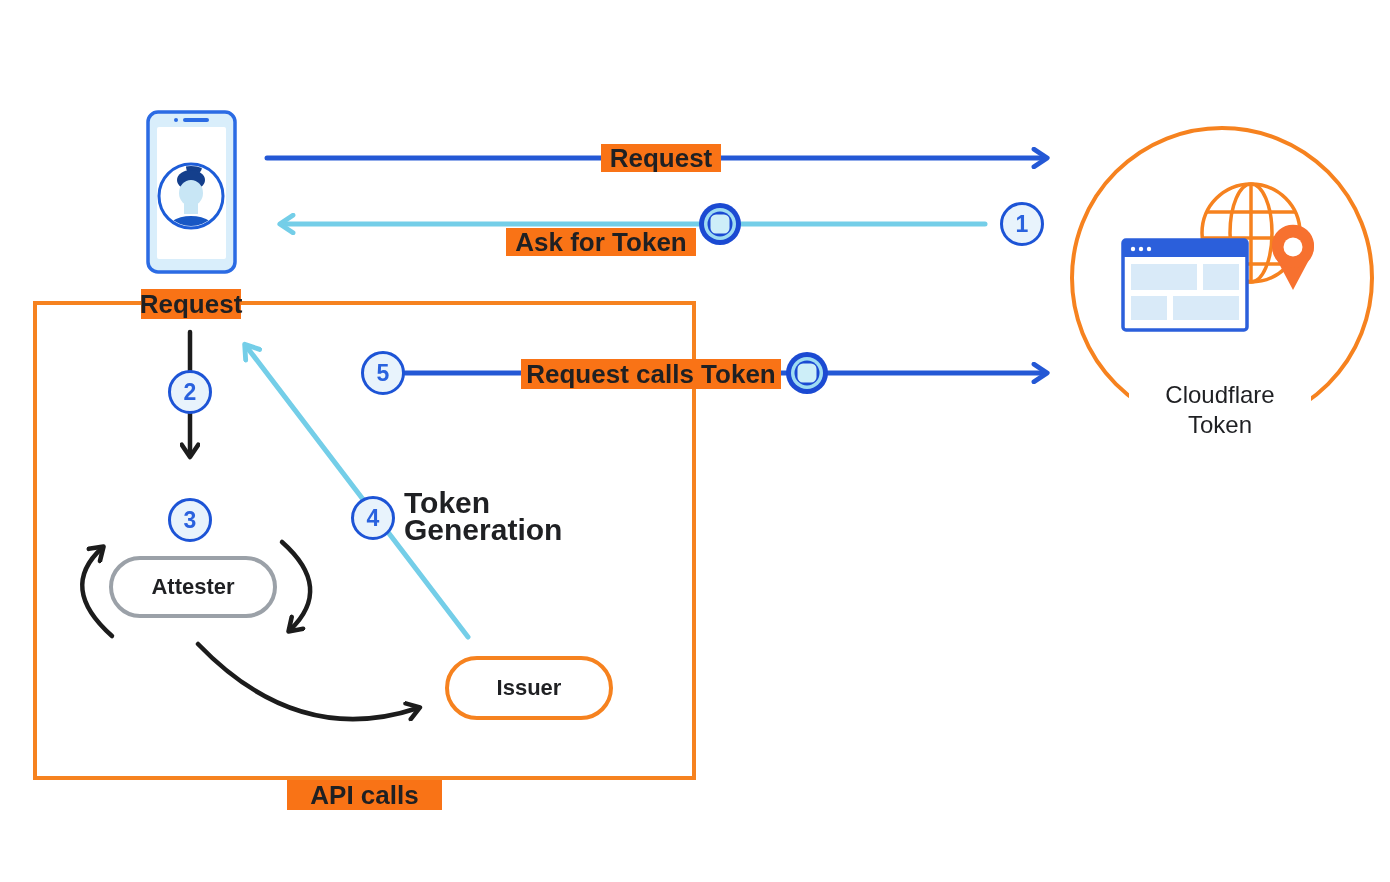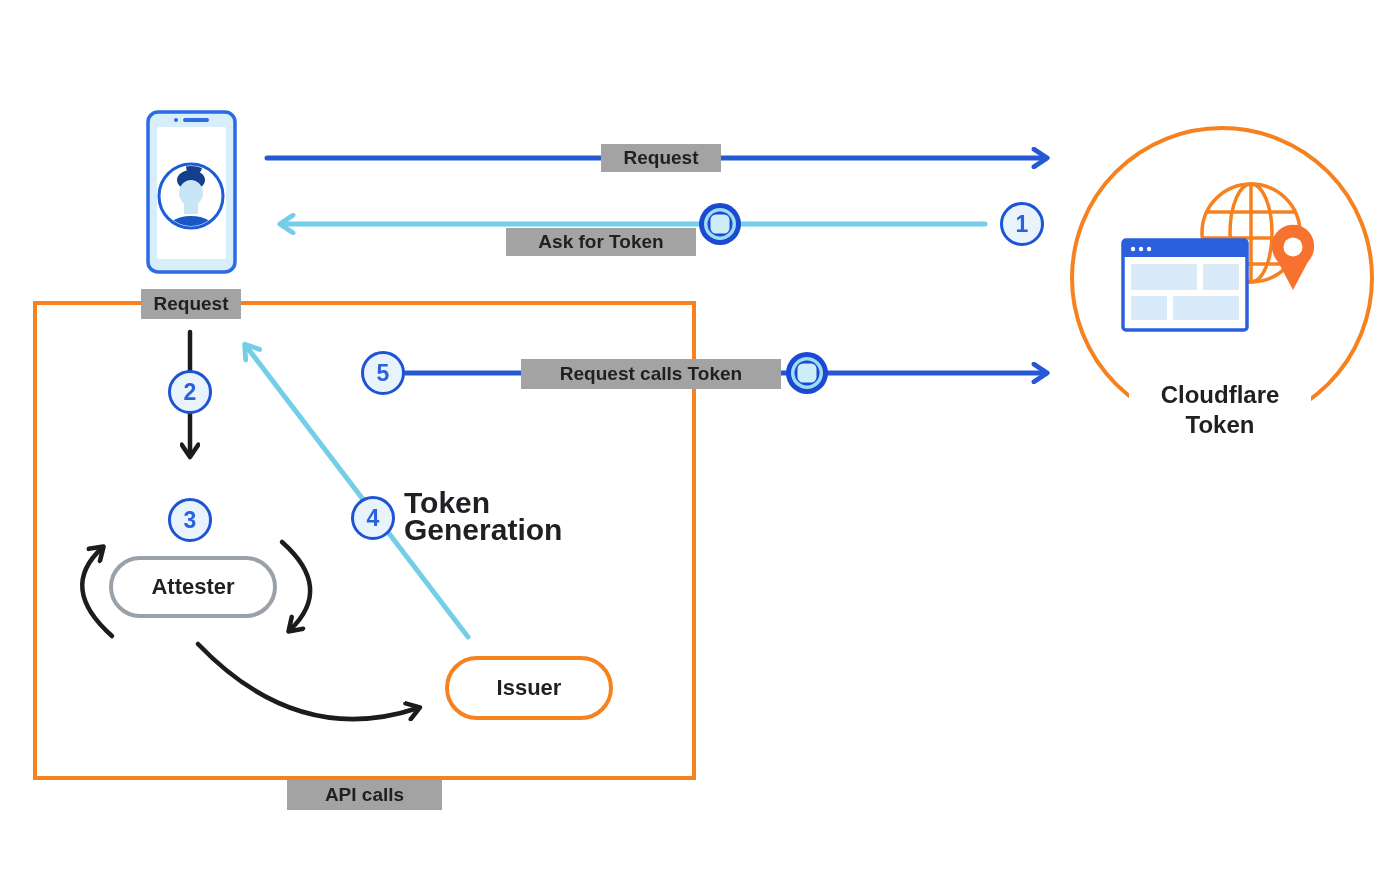--- a/index.html
+++ b/index.html
@@ -23,8 +23,8 @@
   .mk-lblue{stroke:var(--light-blue);fill:none;stroke-width:2.2;stroke-linecap:round;stroke-linejoin:round;}
   .mk-black{stroke:var(--black);fill:none;stroke-width:2.2;stroke-linecap:round;stroke-linejoin:round;}
   .globe{stroke:var(--orange);stroke-width:3.5;fill:none;}
-  .lbl{position:absolute;font-weight:bold;font-size:19px;line-height:28px;text-align:center;
-       background:#a3a3a3;display:flex;align-items:center;justify-content:center;}
+  .lbl{position:absolute;font-weight:bold;font-size:26px;line-height:28px;text-align:center;
+       background:#f97316;display:flex;align-items:center;justify-content:center;}
   .badge{position:absolute;width:44px;height:44px;border-radius:50%;box-sizing:border-box;
          border:3.5px solid var(--badge-border);background:var(--badge-fill);color:var(--badge-number);
          font-weight:bold;font-size:23px;display:flex;align-items:center;justify-content:center;}

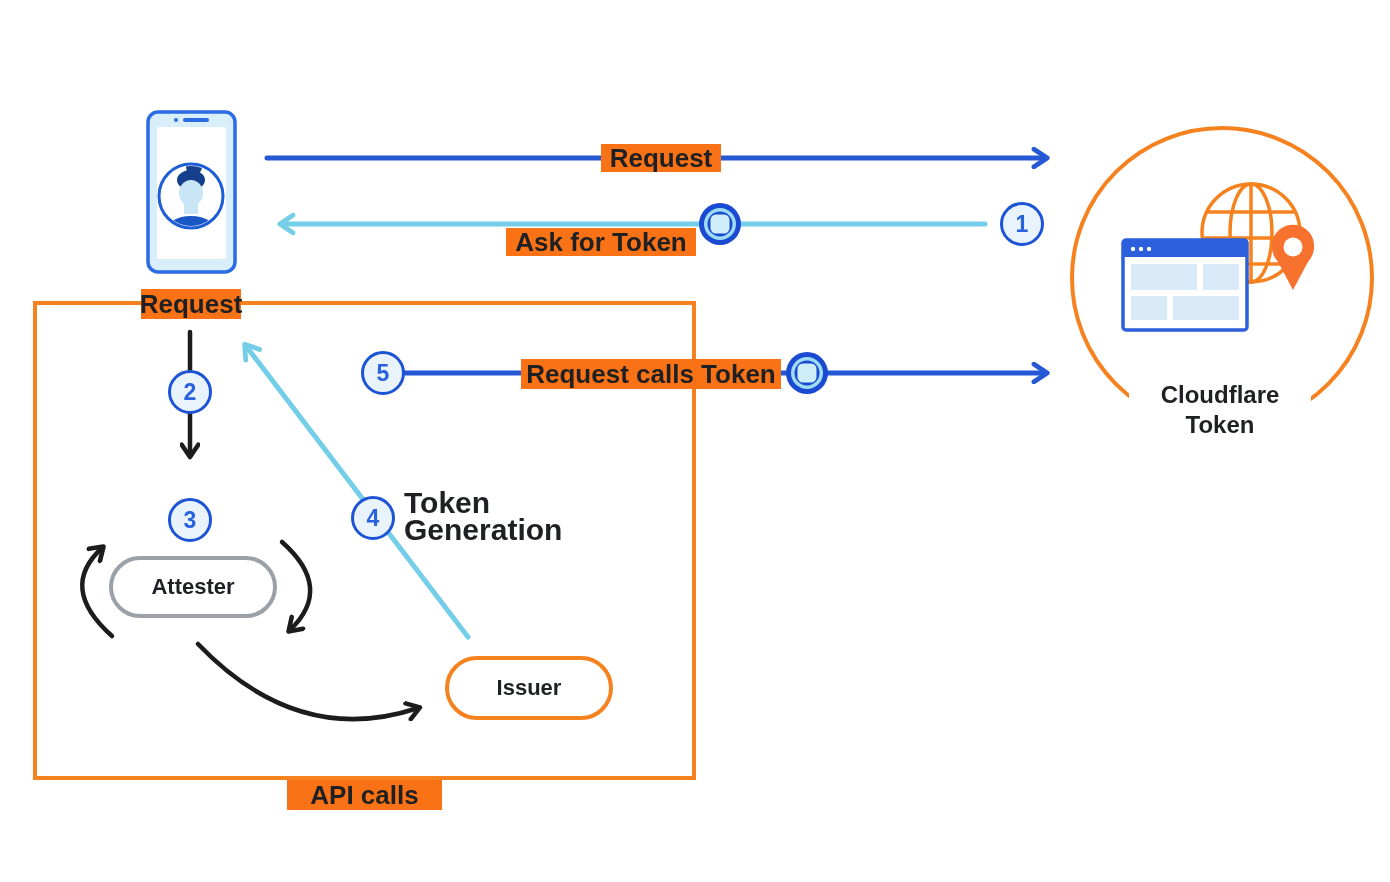--- a/index.html
+++ b/index.html
@@ -33,7 +33,7 @@
   .pill.attester{border:4px solid var(--gray-border);}
   .pill.issuer{border:4px solid var(--orange);}
   .origin-lbl{position:absolute;left:1129px;top:380px;width:182px;height:64px;background:#fff;
-              font-weight:bold;font-size:24px;line-height:30px;text-align:center;}
+              font-weight:normal;font-size:24px;line-height:30px;text-align:center;}
   .tokgen{position:absolute;left:404px;top:489px;width:140px;font-weight:bold;font-size:30px;
           line-height:27px;text-align:left;}
 </style>

